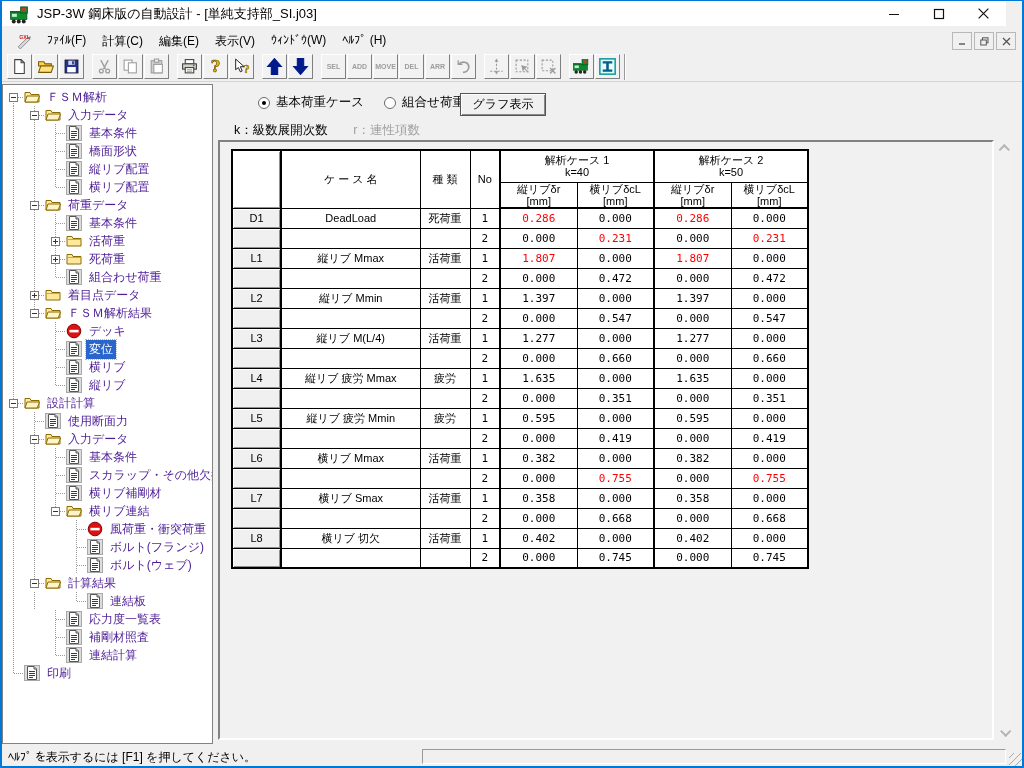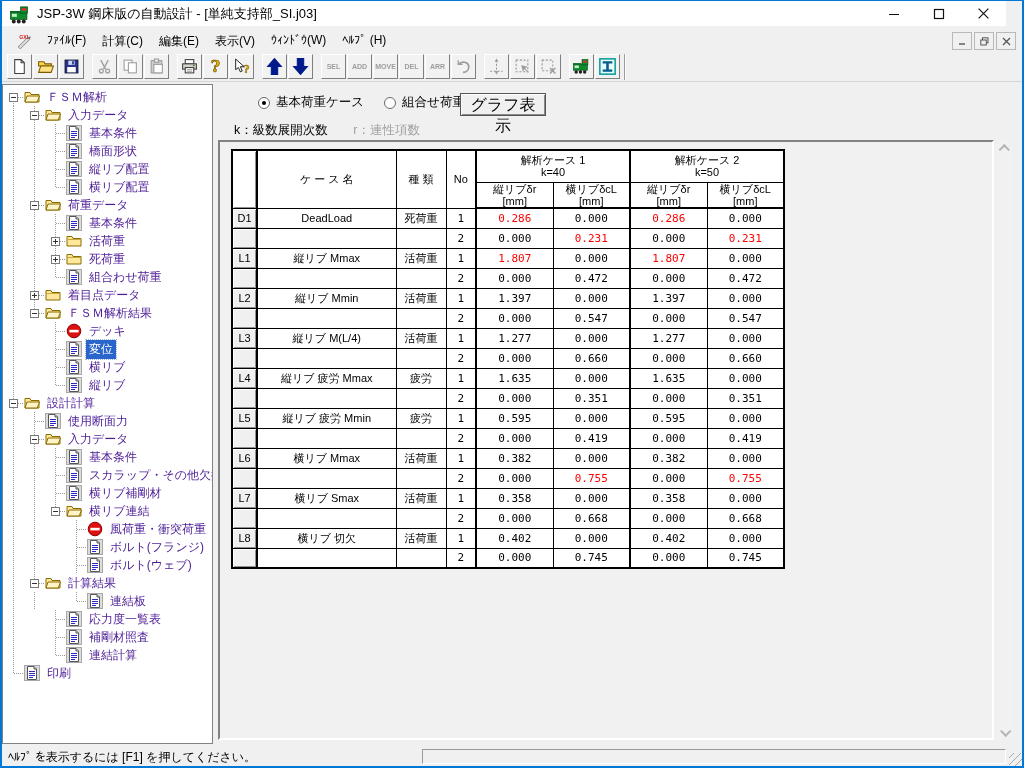--- a/index.html
+++ b/index.html
@@ -58,7 +58,7 @@
   .radio-circle.on::after{content:"";position:absolute;left:3px;top:3px;width:4px;height:4px;border-radius:50%;background:#000}
   .radio-label{font-size:12.5px;margin-left:6px}
   #graph-btn{position:absolute;left:244px;top:9px;width:86px;height:23px;background:#f0f0f0;border:1px solid #555;
-     box-shadow:inset 1px 1px 0 #fff,inset -1px -1px 0 #888;font-size:16px;font-family:"Liberation Sans",sans-serif}
+     box-shadow:inset 1px 1px 0 #fff,inset -1px -1px 0 #888;font-size:12px;font-family:"Liberation Sans",sans-serif}
   #legend{position:absolute;left:18px;top:38px;font-size:12.5px}
   #legend .k{color:#000}
   #legend .r{color:#a0a0a0;margin-left:22px}

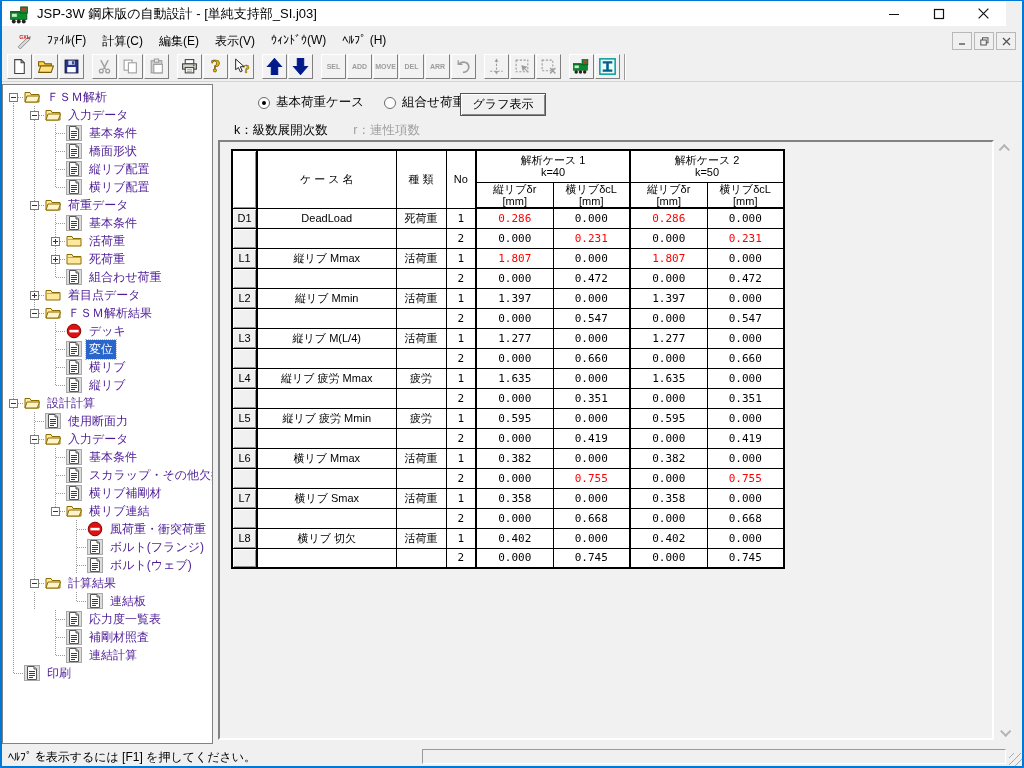--- a/index.html
+++ b/index.html
@@ -78,7 +78,7 @@
   #result thead tr:first-child th{height:32px}
   #result thead tr:last-child th{border-bottom-width:2px}
   #result td{font-size:11px;height:20px}
-  .col-id{width:25px}.col-name{width:139px}.col-type{width:50px}.col-no{width:30px}.col-val{width:77px}
+  .col-id{width:49px}.col-name{width:139px}.col-type{width:50px}.col-no{width:30px}.col-val{width:77px}
   .idcell{background:#f0f0f0;box-shadow:inset 1px 1px 0 #fff,inset -1px -1px 0 #909090;border-right-width:2px !important;font-size:10.5px}
   .grp-start{border-left-width:2px !important}
   .valcell,.nocell{font-family:"DejaVu Sans Mono",monospace;font-size:11px}

